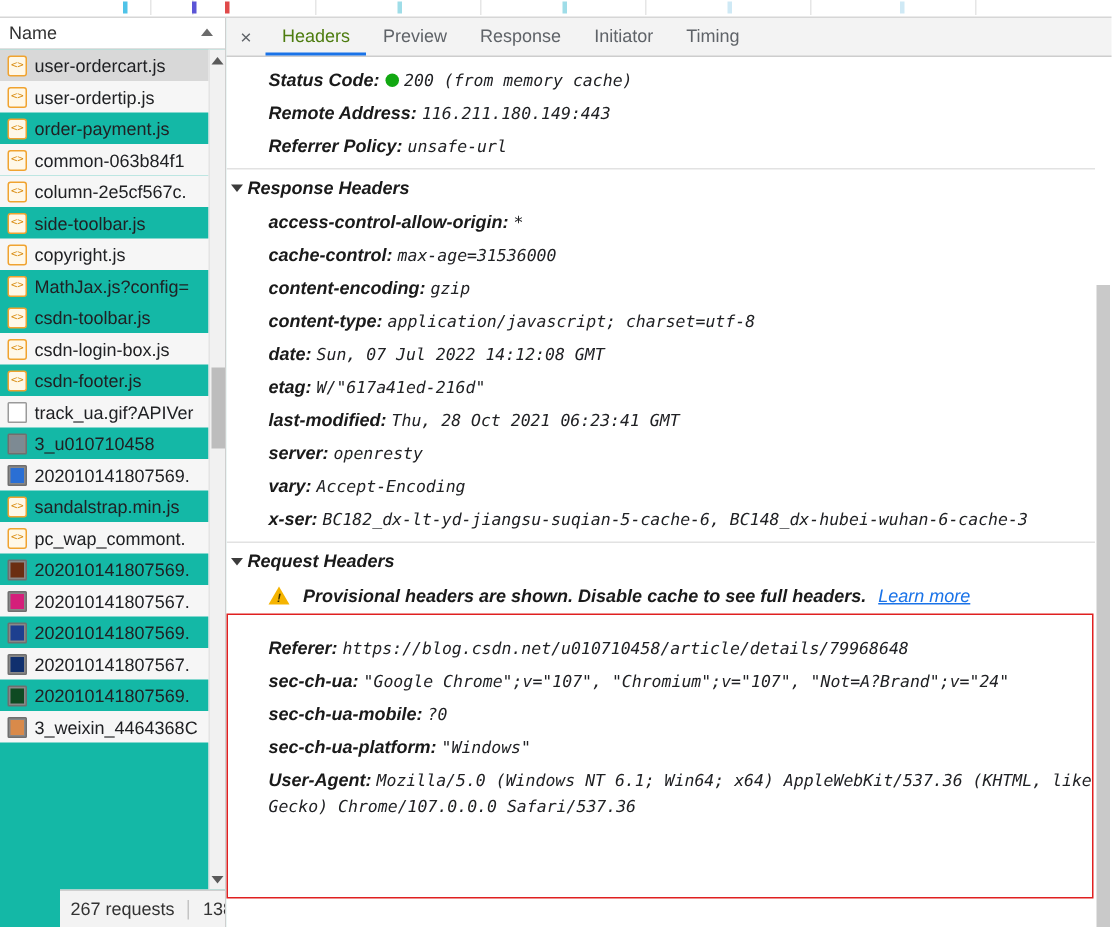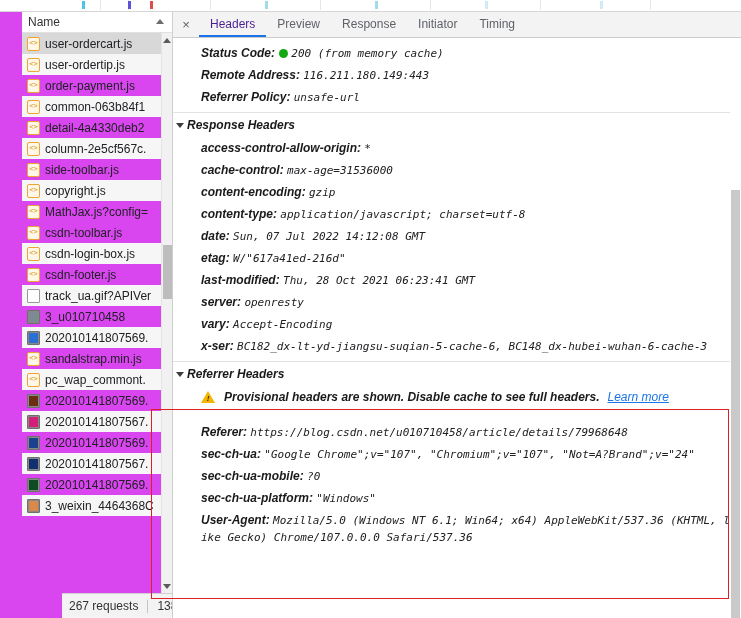--- a/index.html
+++ b/index.html
@@ -59,11 +59,10 @@
     flex: none;
     display: flex;
     flex-direction: column;
-    background: #d946ef;
+    background: #14b8a6;
     border-right: 1px solid #cfcfcf;
     min-height: 0;
     position: relative;
-    padding-left: 22px;
   }
   .name-header {
     height: 20px;

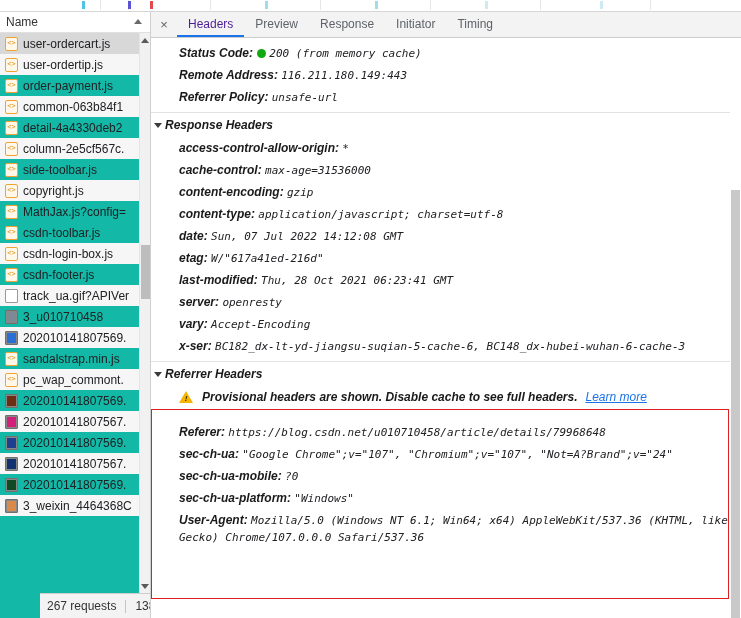--- a/index.html
+++ b/index.html
@@ -249,7 +249,7 @@
     box-sizing: border-box;
   }
   .tab.active {
-    color: #4c1d95;
+    color: #4d7c0f;
     border-bottom-color: #1a73e8;
     text-align: right;
   }

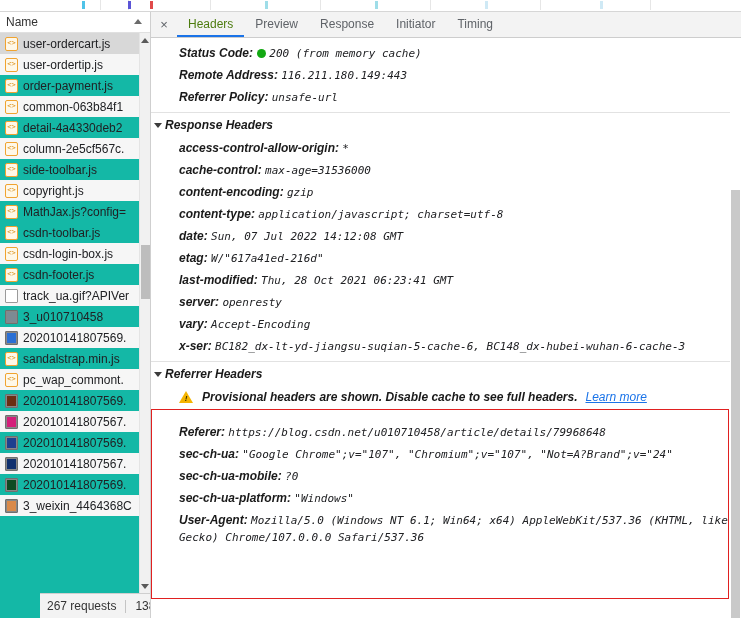--- a/index.html
+++ b/index.html
@@ -435,10 +435,6 @@
           <div class="req-row striped">
             <span class="ficon js"></span>
             <span class="rname">common-063b84f1</span>
-          </div>
-          <div class="req-row">
-            <span class="ficon js"></span>
-            <span class="rname">detail-4a4330deb2</span>
           </div>
           <div class="req-row striped">
             <span class="ficon js"></span>

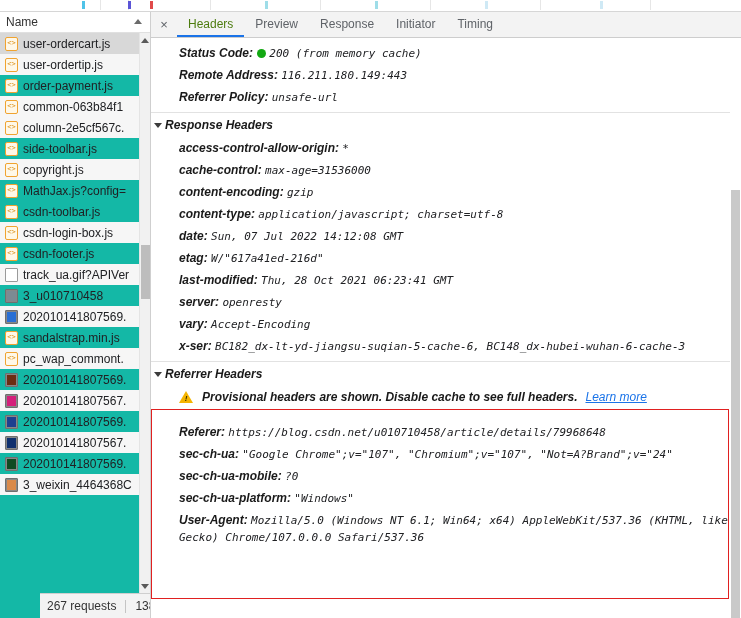--- a/index.html
+++ b/index.html
@@ -566,7 +566,7 @@
             <div class="kv"><span class="k">server: </span><span class="v">openresty</span></div>
             <div class="kv"><span class="k">vary: </span><span class="v">Accept-Encoding</span></div>
             <div class="kv"><span class="k">x-ser: </span><span class="v">BC182_dx-lt-yd-jiangsu-suqian-5-cache-6, BC148_dx-hubei-wuhan-6-cache-3</span></div>
-            <div class="section-head"><span class="tri"></span><span>Referrer Headers</span></div>
+            <div class="section-head"><span class="tri"></span><span>Request Headers</span></div>
             <div class="warn-row">
               <span class="warn-ico"></span>
               <span>Provisional headers are shown. Disable cache to see full headers.</span>

